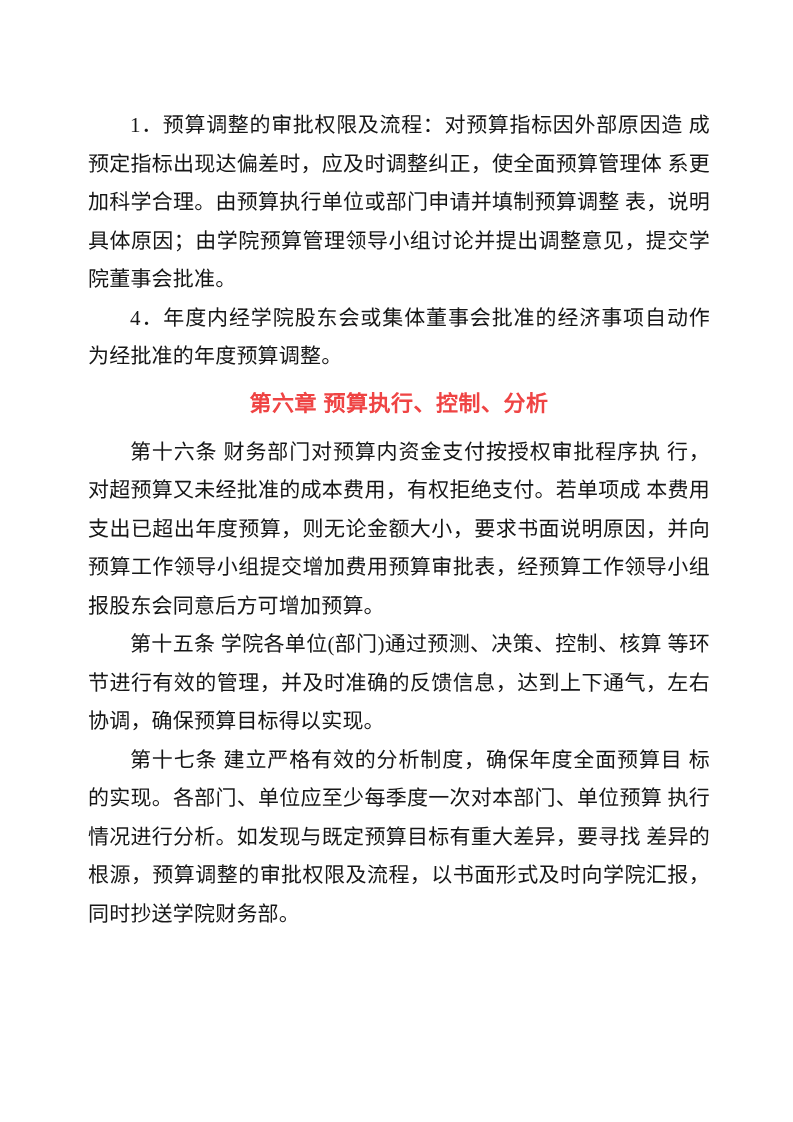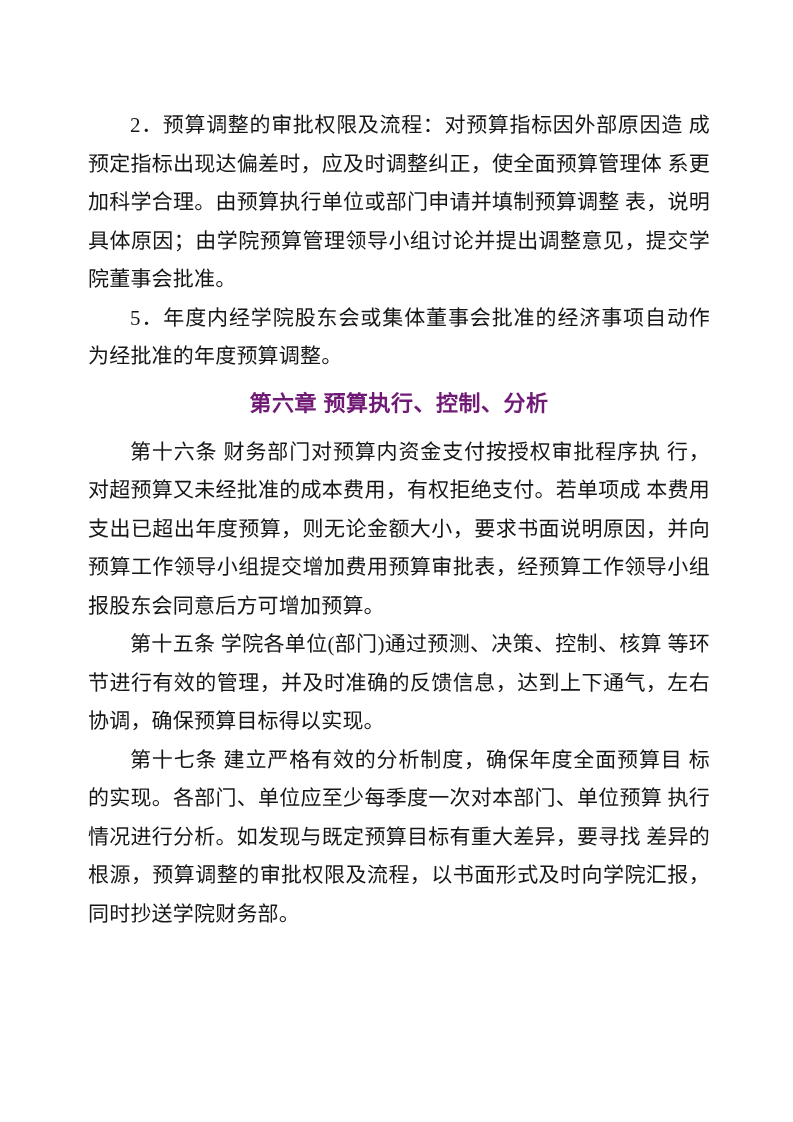--- a/index.html
+++ b/index.html
@@ -45,7 +45,7 @@
 <body>
 
 <div class="page">
-  <p class="body-para">2．预算调整的审批权限及流程：对预算指标因外部原因造 成预定指标出现达偏差时，应及时调整纠正，使全面预算管理体 系更加科学合理。由预算执行单位或部门申请并填制预算调整 表，说明具体原因；由学院预算管理领导小组讨论并提出调整意见，提交学院董事会批准。</p>
+  <p class="body-para">1．预算调整的审批权限及流程：对预算指标因外部原因造 成预定指标出现达偏差时，应及时调整纠正，使全面预算管理体 系更加科学合理。由预算执行单位或部门申请并填制预算调整 表，说明具体原因；由学院预算管理领导小组讨论并提出调整意见，提交学院董事会批准。</p>
 
   <p class="body-para">5．年度内经学院股东会或集体董事会批准的经济事项自动作为经批准的年度预算调整。</p>
 

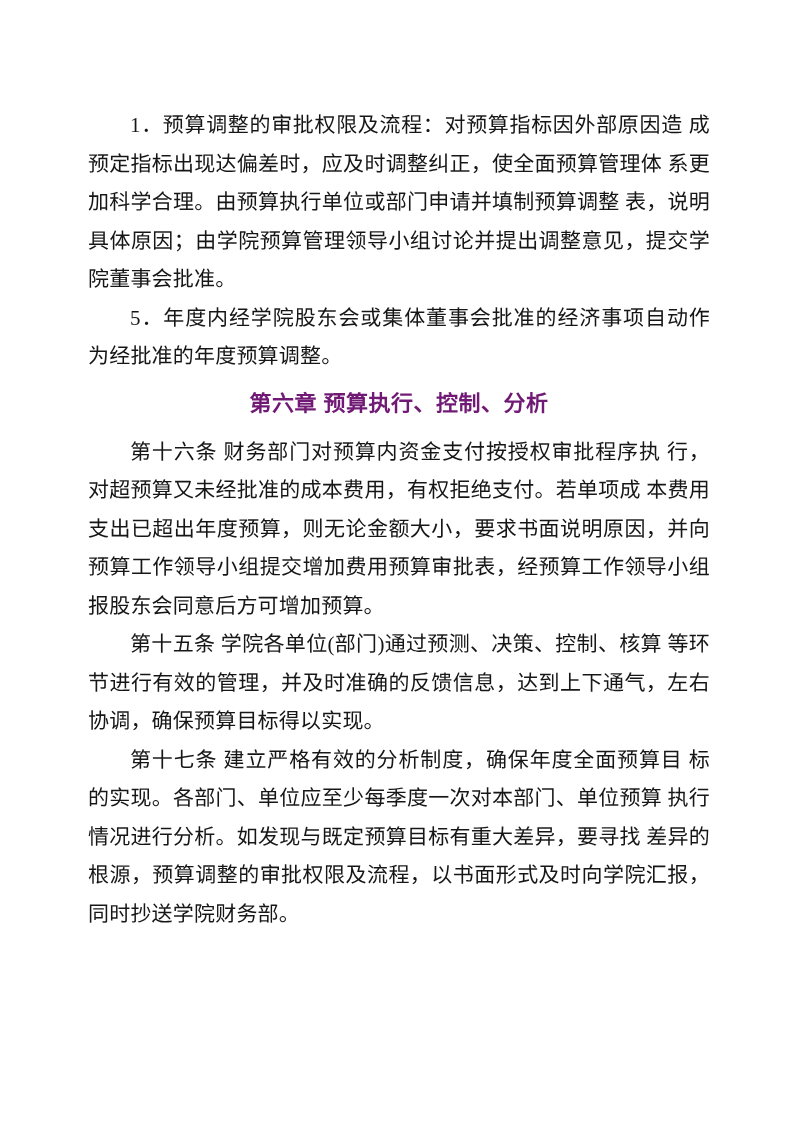--- a/index.html
+++ b/index.html
@@ -47,7 +47,7 @@
 <div class="page">
   <p class="body-para">1．预算调整的审批权限及流程：对预算指标因外部原因造 成预定指标出现达偏差时，应及时调整纠正，使全面预算管理体 系更加科学合理。由预算执行单位或部门申请并填制预算调整 表，说明具体原因；由学院预算管理领导小组讨论并提出调整意见，提交学院董事会批准。</p>
 
-  <p class="body-para">5．年度内经学院股东会或集体董事会批准的经济事项自动作为经批准的年度预算调整。</p>
+  <p class="body-para">4．年度内经学院股东会或集体董事会批准的经济事项自动作为经批准的年度预算调整。</p>
 
   <h2 class="chapter-heading">第六章 预算执行、控制、分析</h2>
 

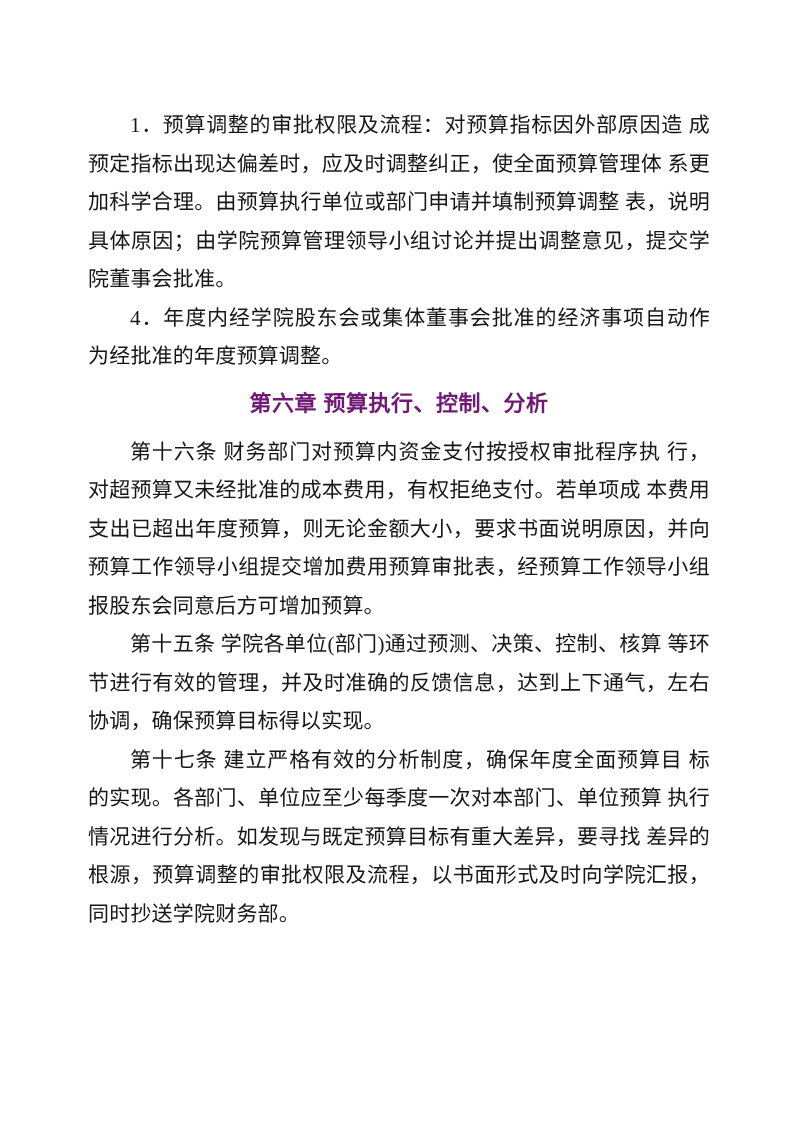--- a/index.html
+++ b/index.html
@@ -37,7 +37,7 @@
     text-align: center;
     font-family: "Liberation Sans", "DejaVu Sans", sans-serif;
     font-weight: 700;
-    color: #701a75;
+    color: #ef4444;
     letter-spacing: 0.5px;
   }
 </style>

